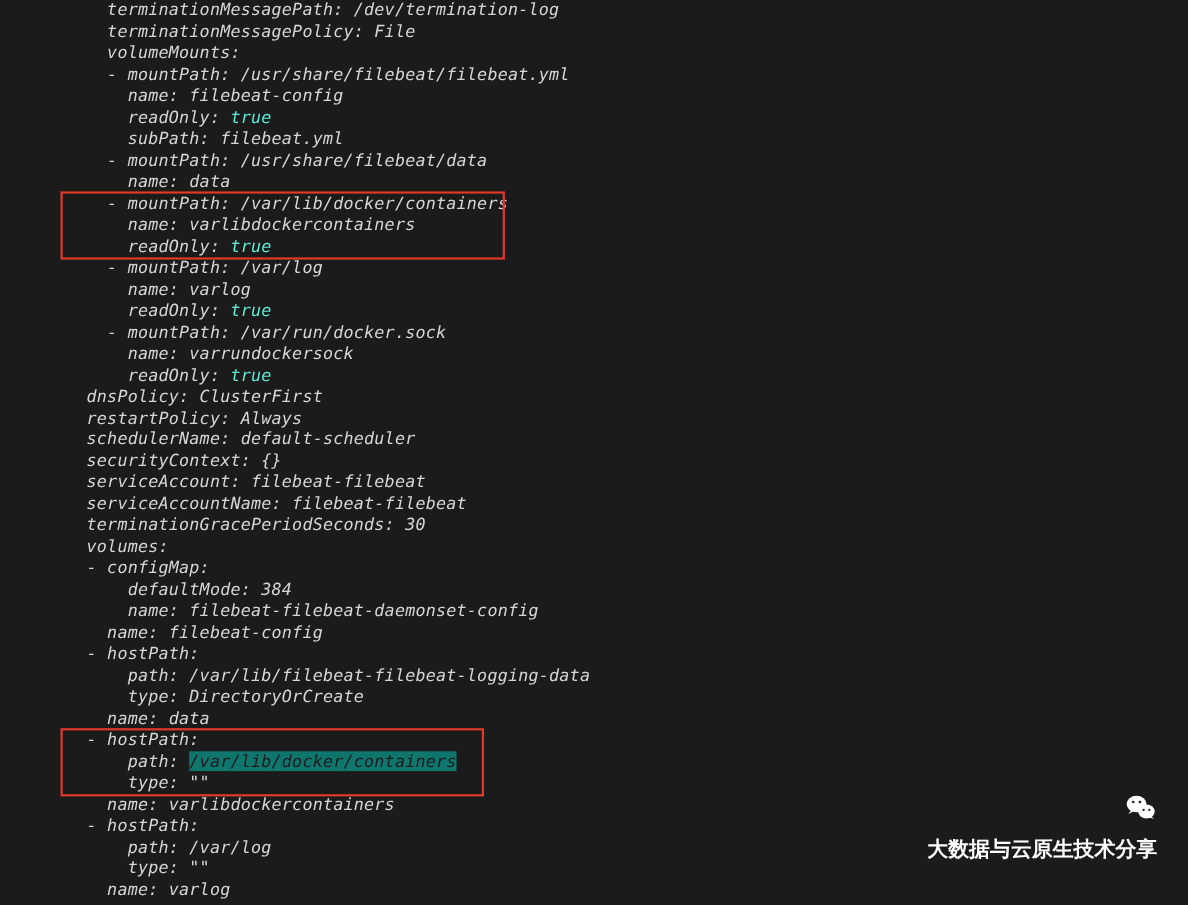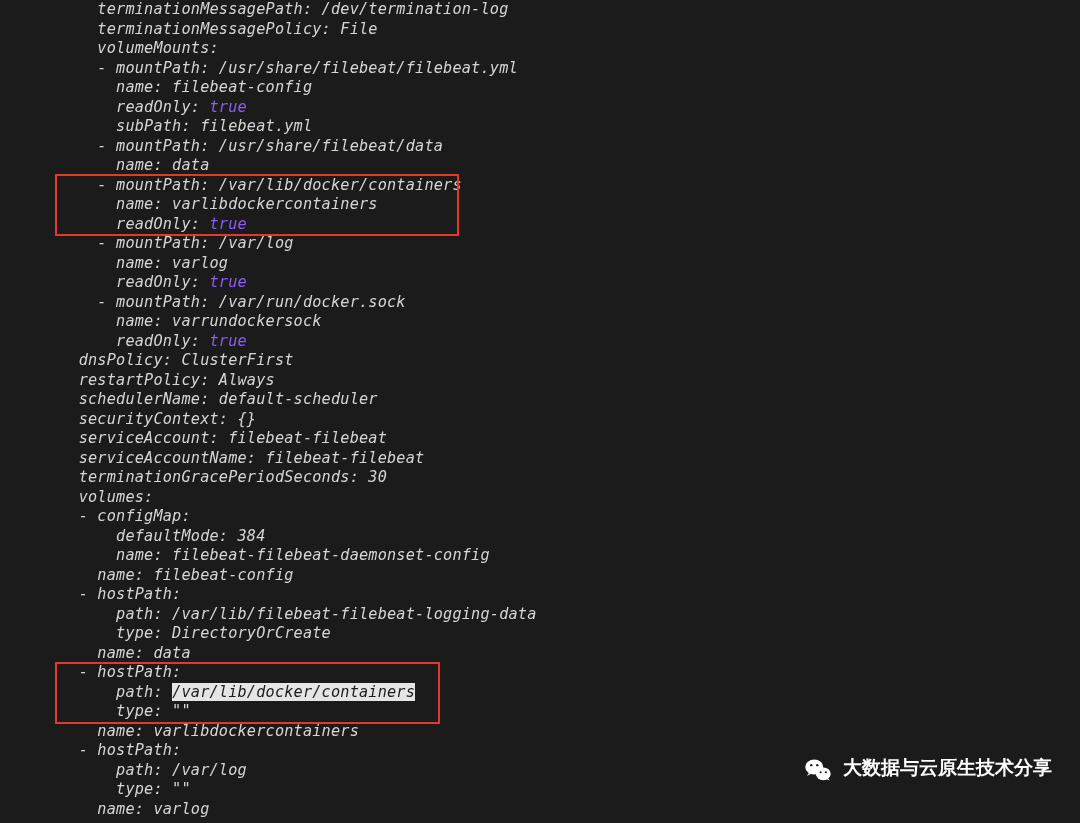--- a/index.html
+++ b/index.html
@@ -22,7 +22,7 @@
     letter-spacing: 0.2px;
     font-style: italic;
   }
-  .kw   { color: #8b5cf6; }       
+  .kw   { color: #5eead4; }       
   .hl   { background: #e5e5e5; color: #1b1b1b; }
   .box {
     position: absolute;

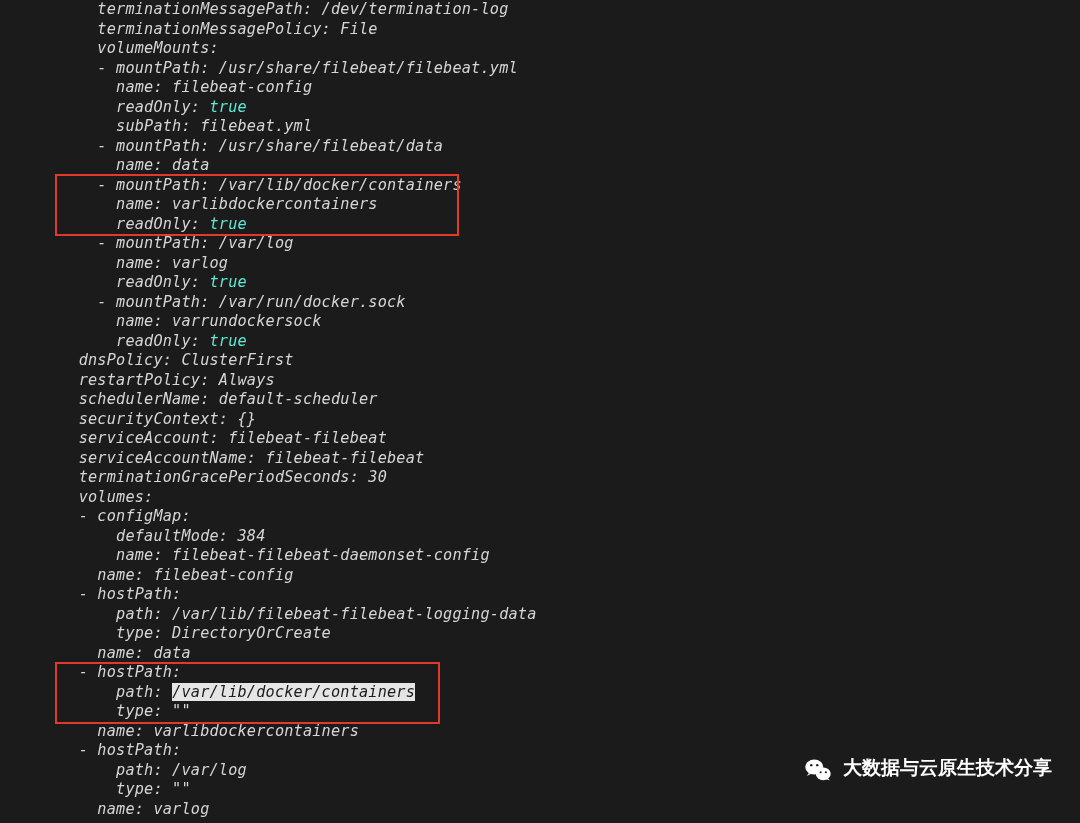--- a/index.html
+++ b/index.html
@@ -23,7 +23,7 @@
     font-style: italic;
   }
   .kw   { color: #5eead4; }       
-  .hl   { background: #e5e5e5; color: #1b1b1b; }
+  .hl   { background: #0f766e; color: #1b1b1b; }
   .box {
     position: absolute;
     border: 2px solid #e23a2a;

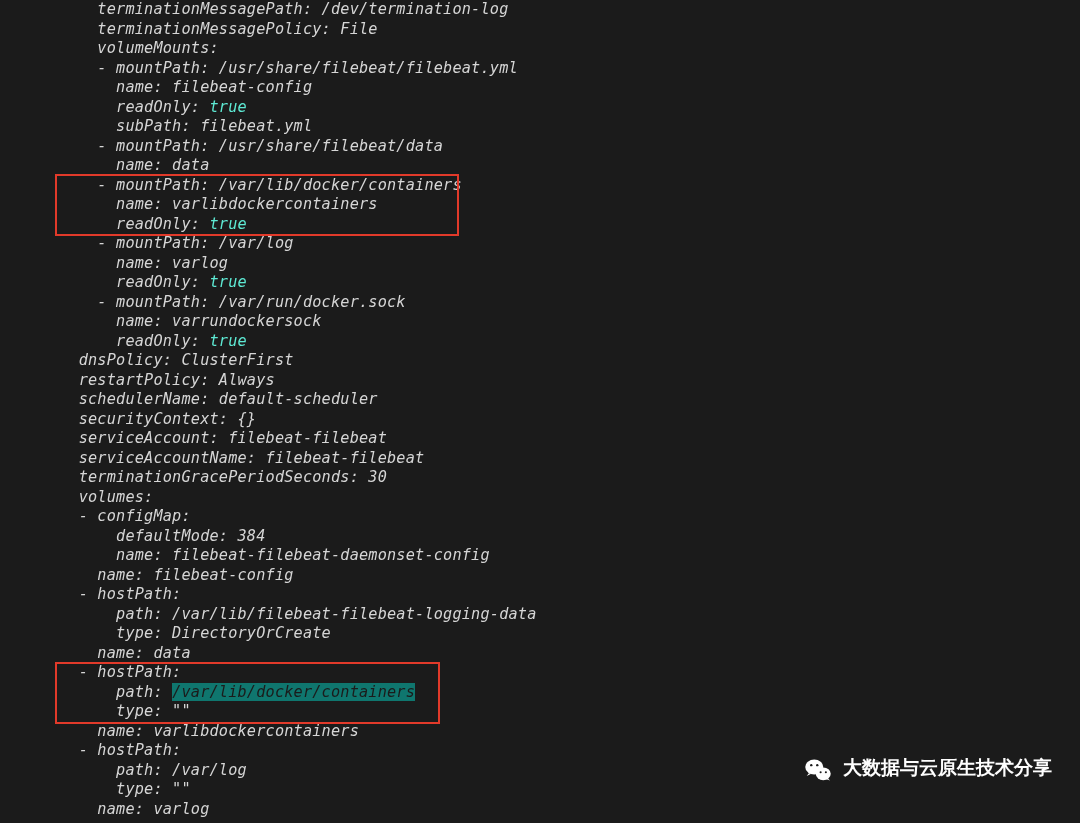--- a/index.html
+++ b/index.html
@@ -35,13 +35,14 @@
     right: 28px;
     bottom: 38px;
     display: flex;
-    align-items: flex-start;
+    align-items: flex-end;
     gap: 10px;
     color: #fefefe;
     font-family: "PingFang SC","Microsoft YaHei",sans-serif;
     font-size: 19px;
     font-weight: 600;
     pointer-events: none;
+    flex-direction: column;
   }
   .wechat-icon {
     width: 30px;

